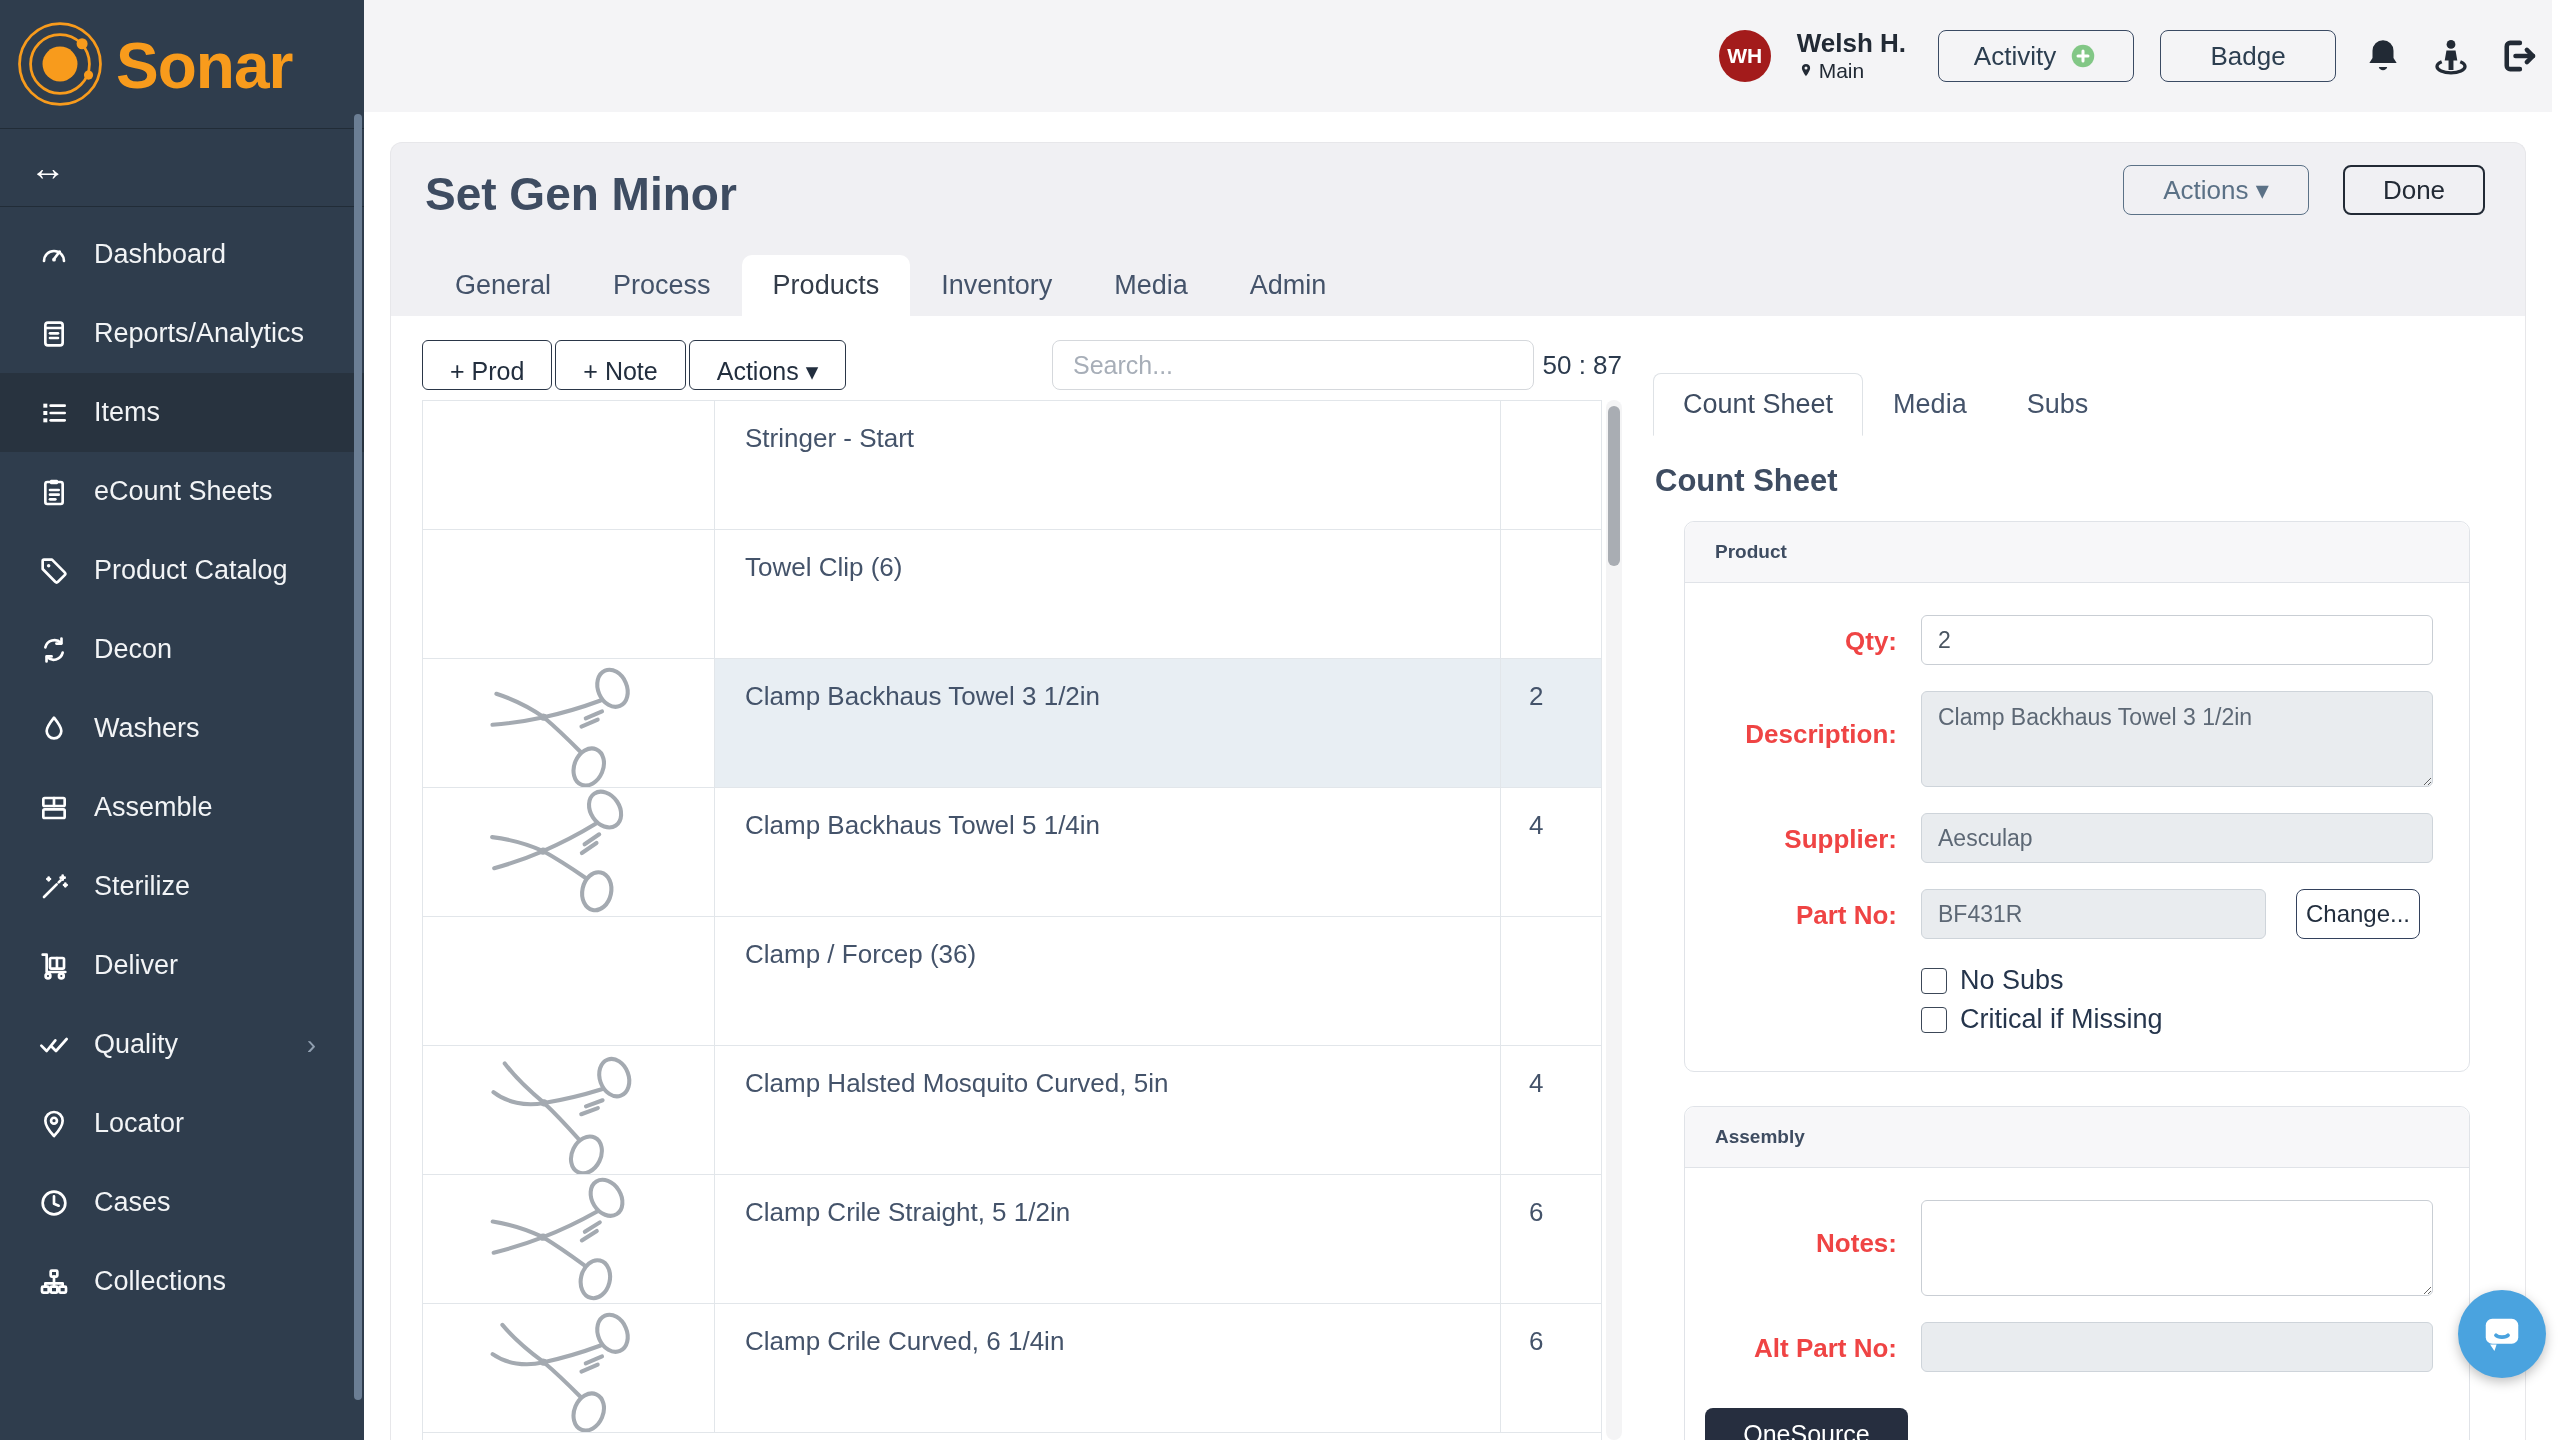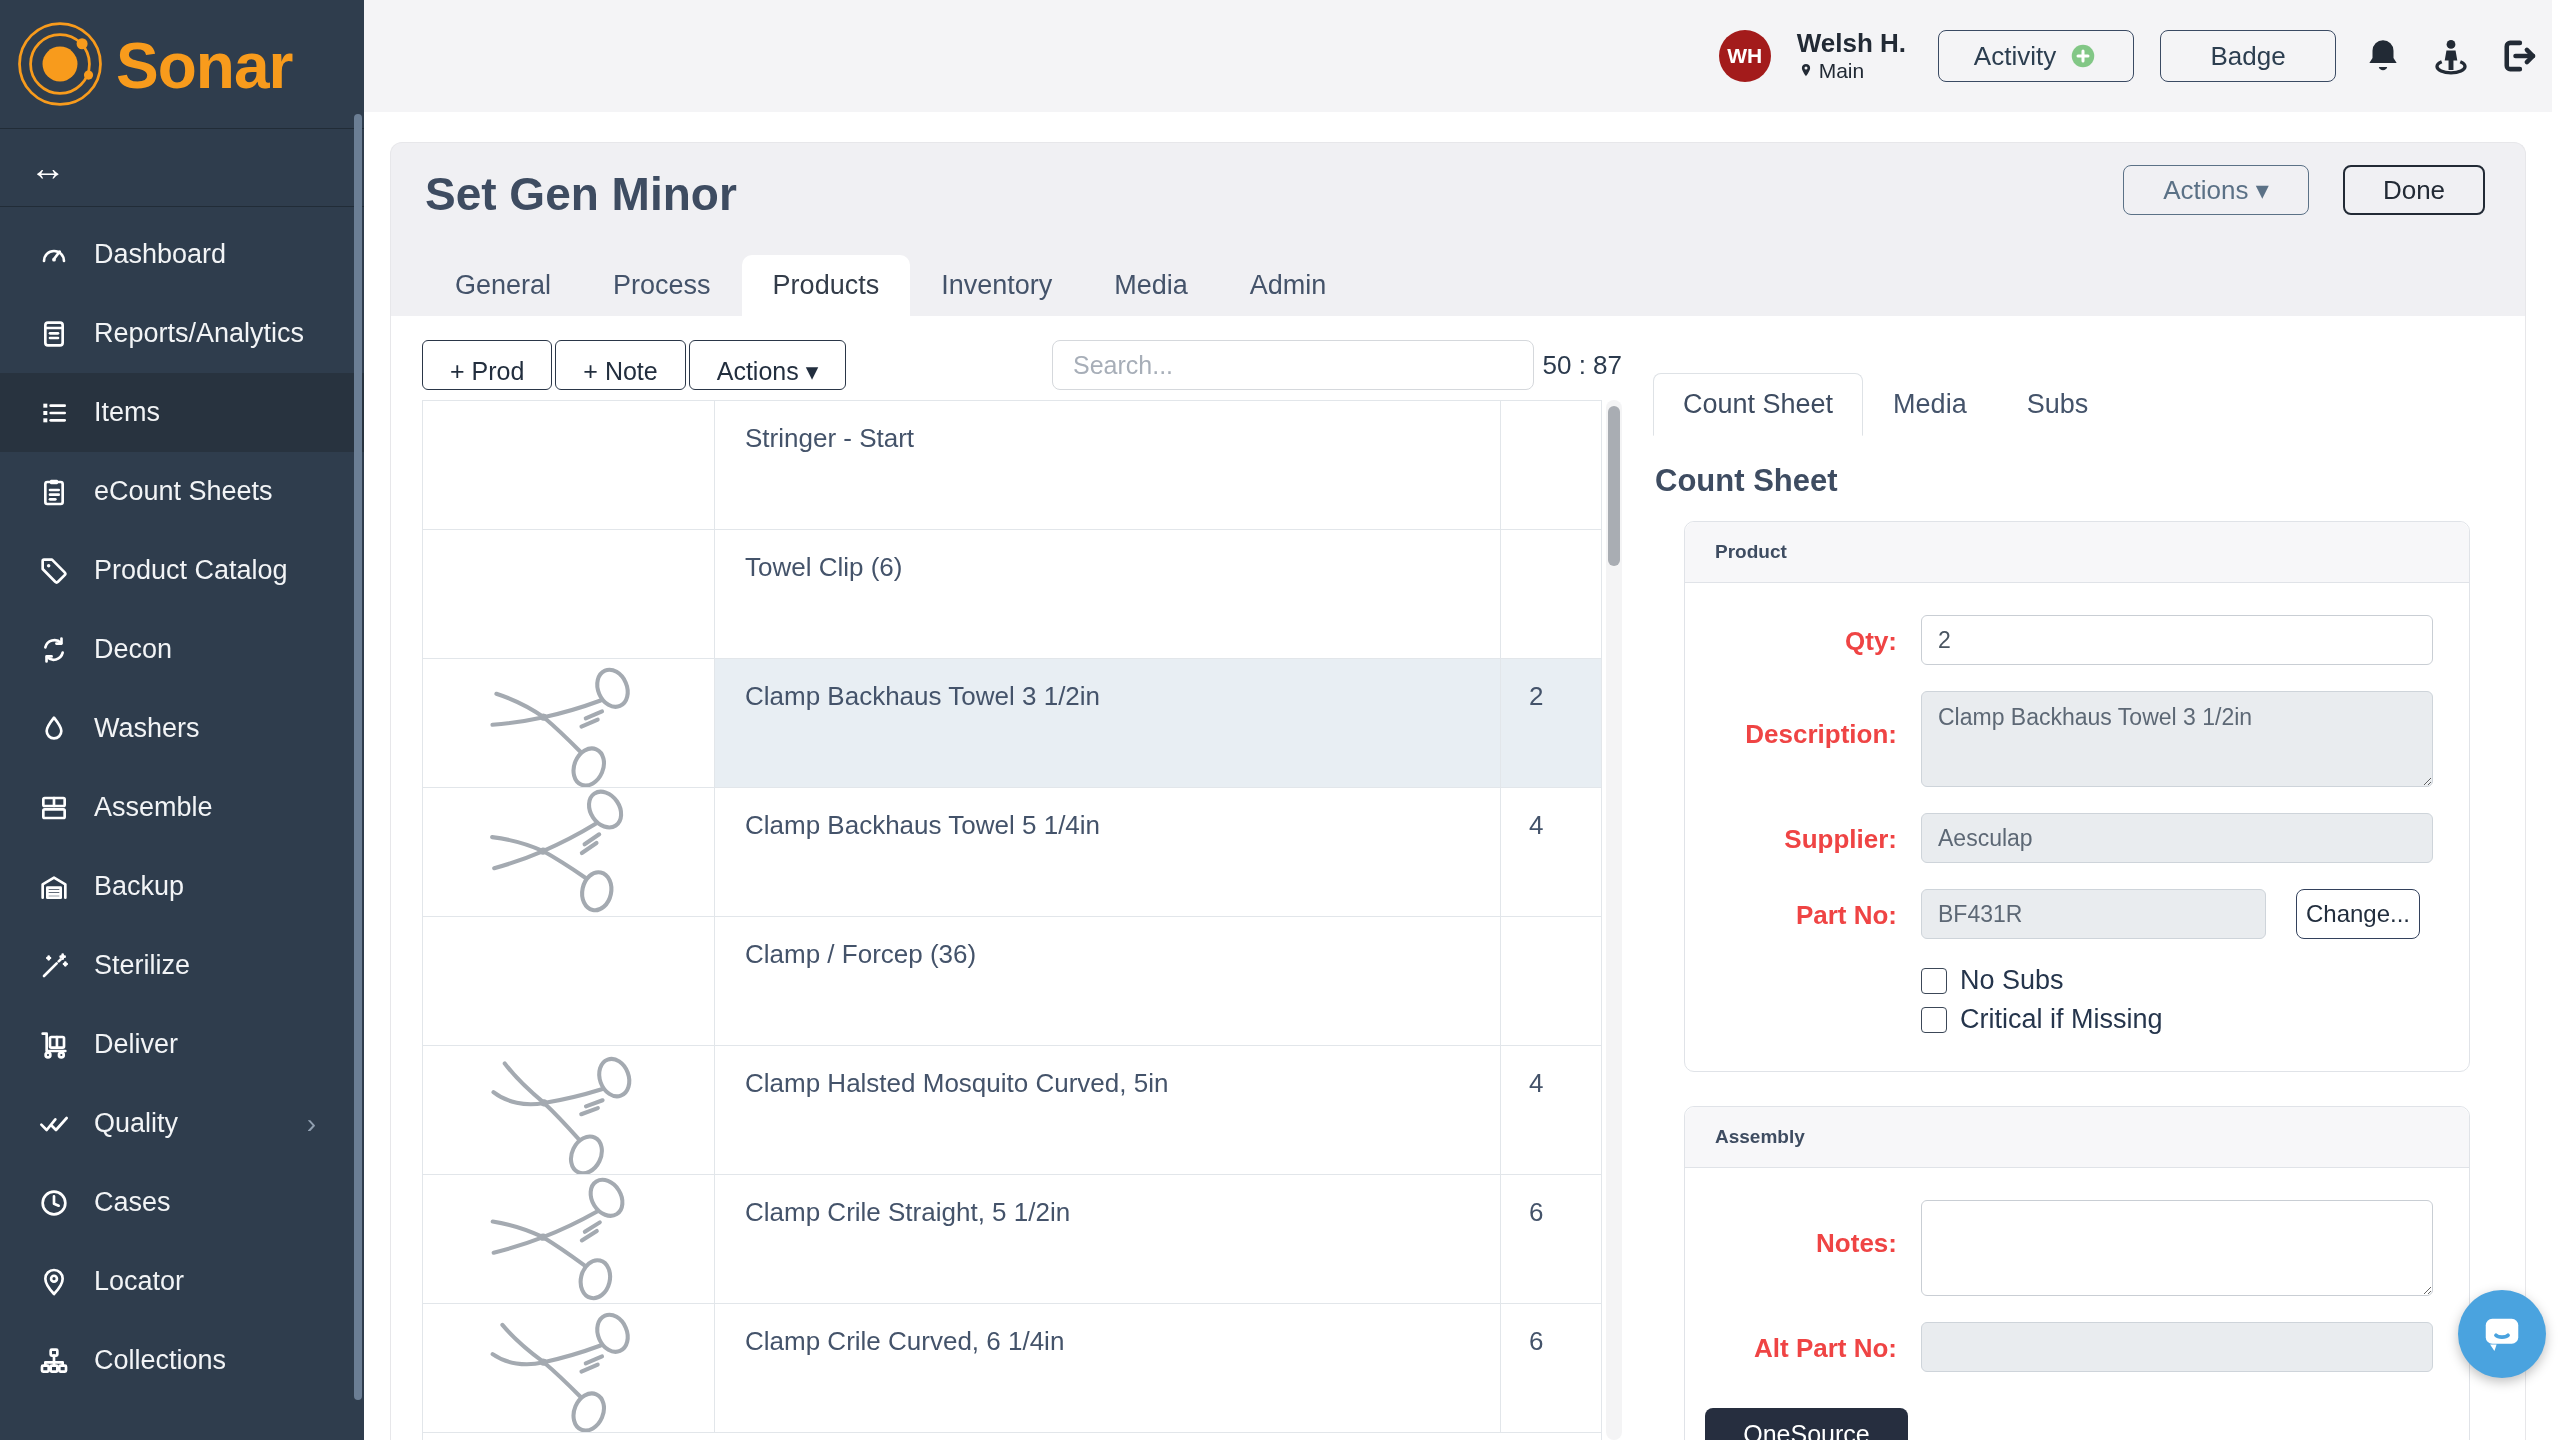--- a/index.html
+++ b/index.html
@@ -191,17 +191,6 @@
           </svg>
         </span>
         <span>Assemble</span>
-      </div>
-      <div class="nav-item">
-        <span class="icon">
-          <svg width="32" height="32" viewBox="0 0 24 24" fill="none" stroke="#fff" stroke-width="2" stroke-linecap="round" stroke-linejoin="round">
-            <path d="M3.5 20V10l8.5-5 8.5 5v10"></path>
-            <rect x="7" y="12.5" width="10" height="7.5"></rect>
-            <line x1="7" y1="15" x2="17" y2="15"></line>
-            <line x1="7" y1="17.5" x2="17" y2="17.5"></line>
-          </svg>
-        </span>
-        <span>Backup</span>
       </div>
       <div class="nav-item">
         <span class="icon">

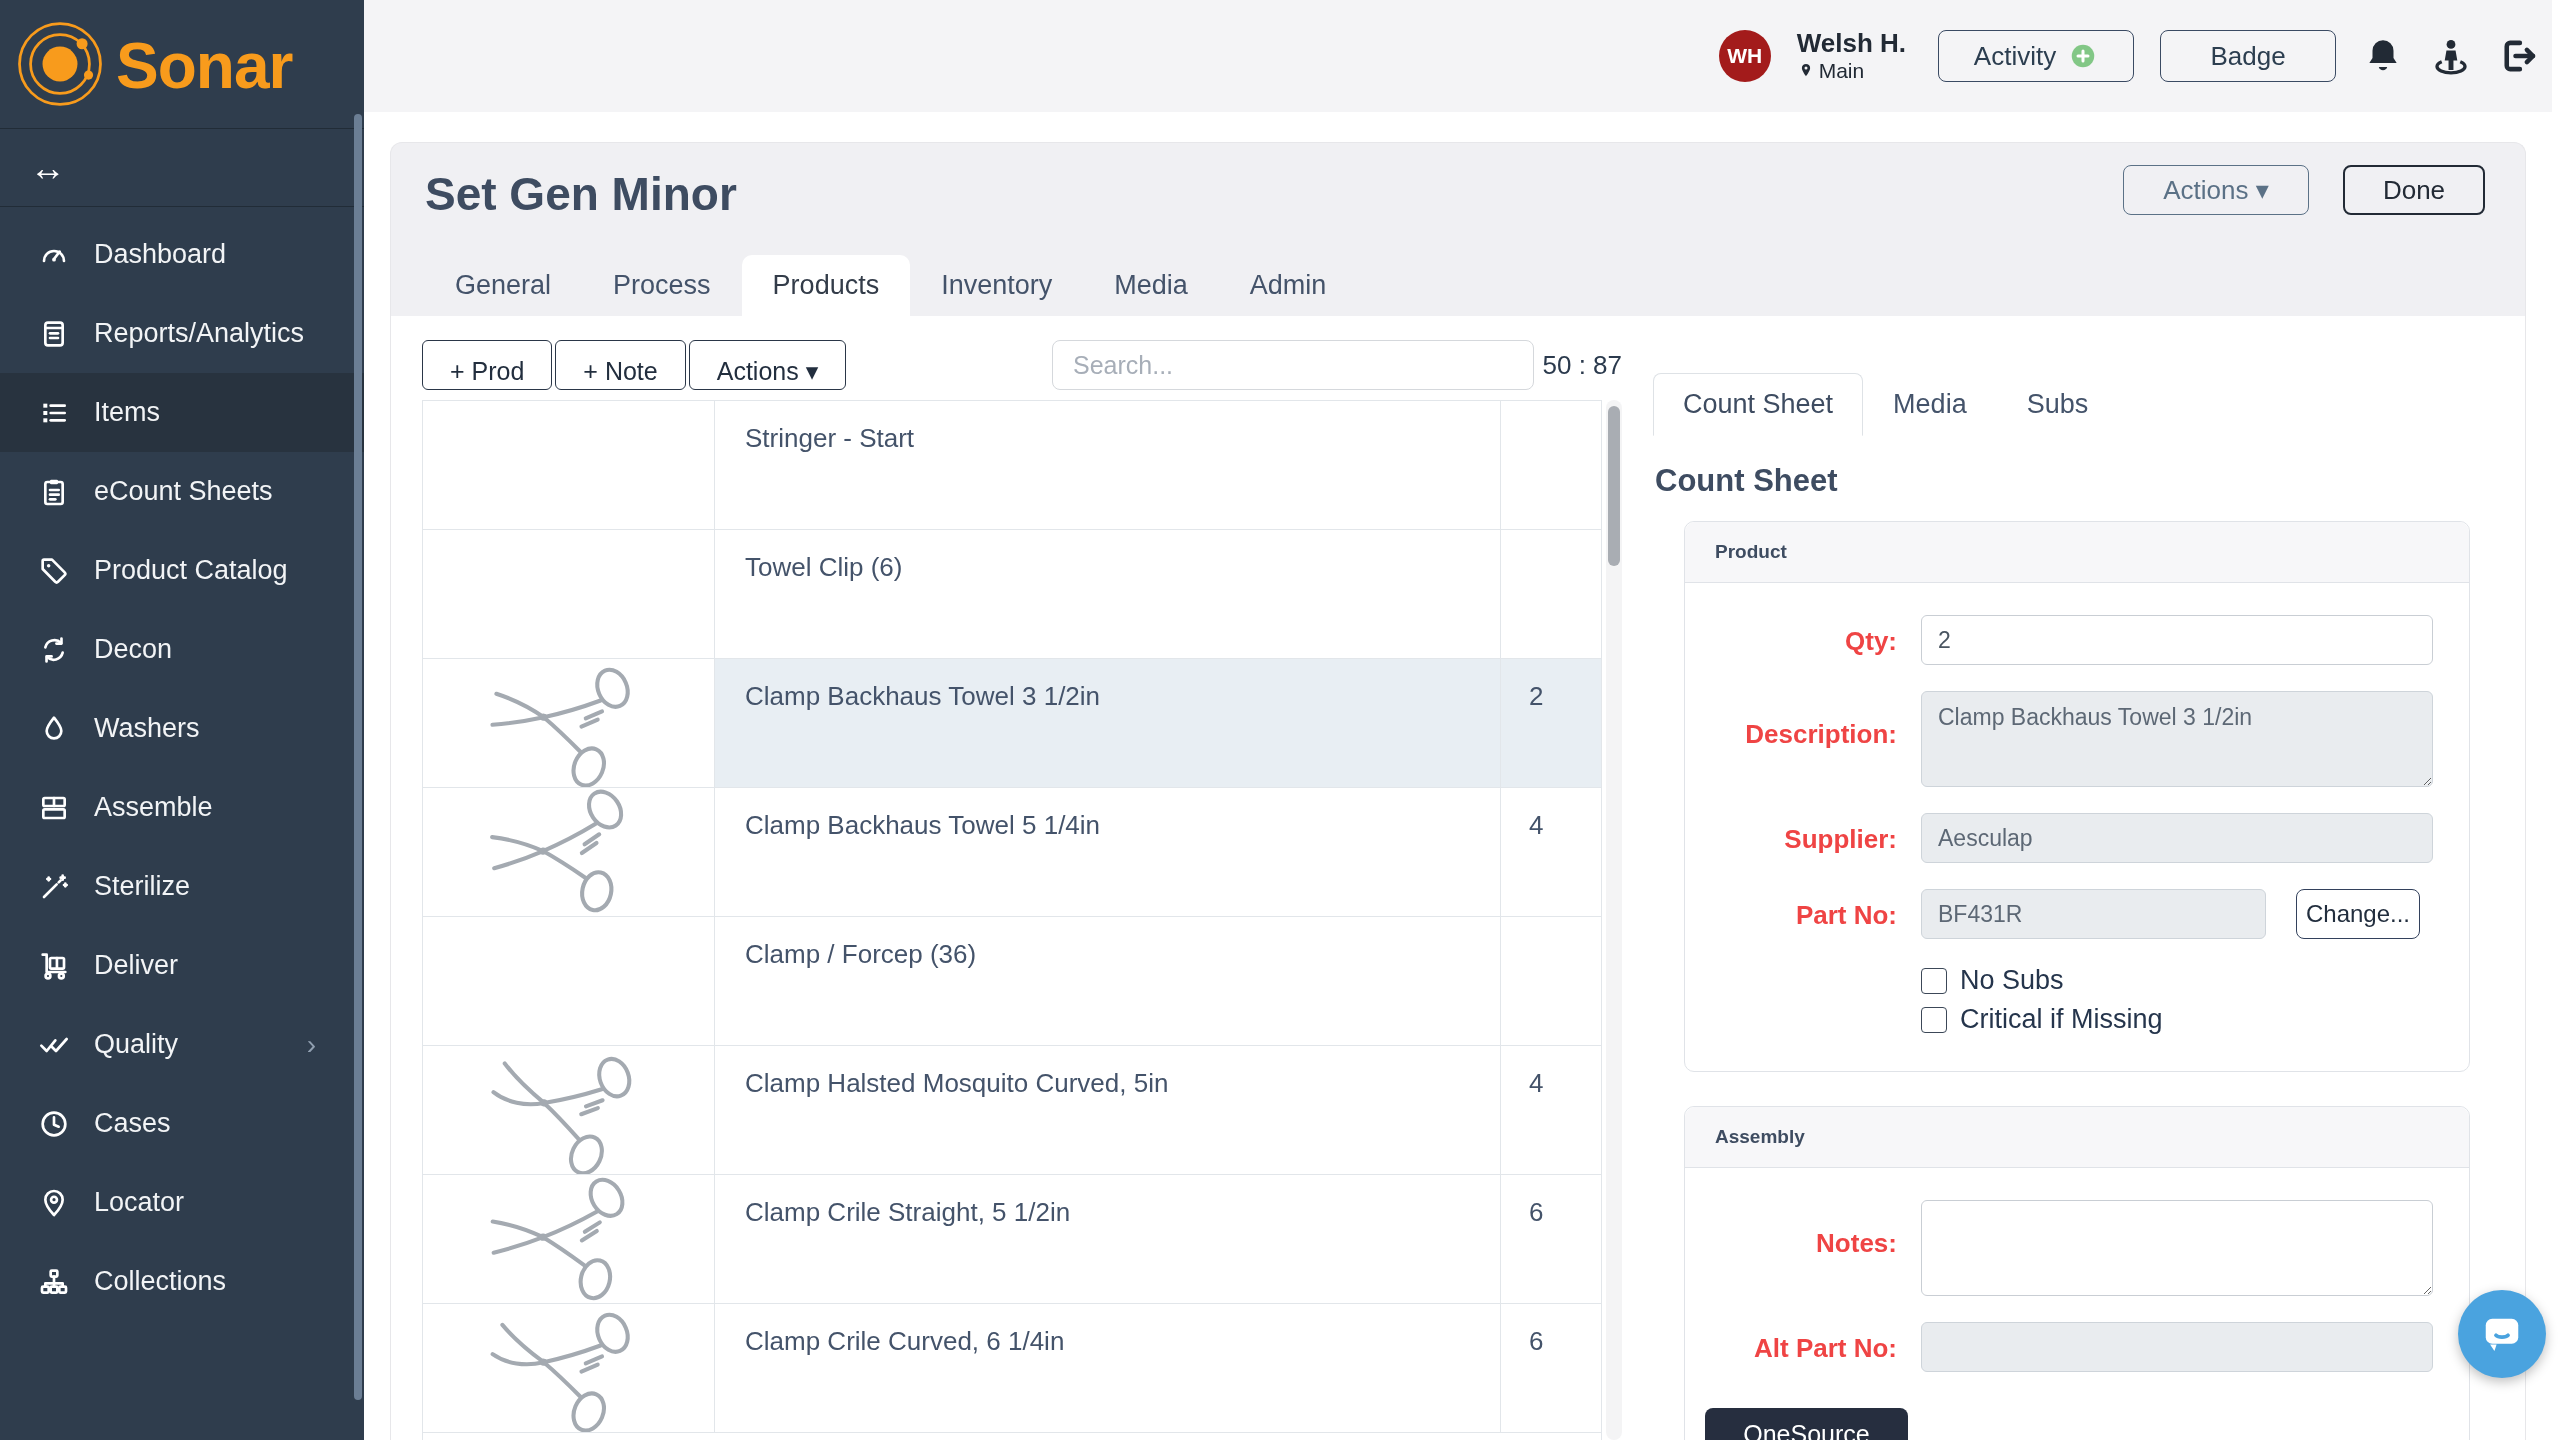--- a/index.html
+++ b/index.html
@@ -232,20 +232,20 @@
       <div class="nav-item">
         <span class="icon">
           <svg width="32" height="32" viewBox="0 0 24 24" fill="none" stroke="#fff" stroke-width="2" stroke-linecap="round" stroke-linejoin="round">
+            <path d="M12 3a6.5 6.5 0 0 1 6.5 6.5C18.5 14 12 21 12 21s-6.5-7-6.5-11.5A6.5 6.5 0 0 1 12 3z"></path>
+            <circle cx="12" cy="9.5" r="2.2"></circle>
+          </svg>
+        </span>
+        <span>Locator</span>
+      </div>
+      <div class="nav-item">
+        <span class="icon">
+          <svg width="32" height="32" viewBox="0 0 24 24" fill="none" stroke="#fff" stroke-width="2" stroke-linecap="round" stroke-linejoin="round">
             <circle cx="12" cy="12" r="8.5"></circle>
             <polyline points="12 7 12 12.5 15.5 14"></polyline>
           </svg>
         </span>
         <span>Cases</span>
-      </div>
-      <div class="nav-item">
-        <span class="icon">
-          <svg width="32" height="32" viewBox="0 0 24 24" fill="none" stroke="#fff" stroke-width="2" stroke-linecap="round" stroke-linejoin="round">
-            <path d="M12 3a6.5 6.5 0 0 1 6.5 6.5C18.5 14 12 21 12 21s-6.5-7-6.5-11.5A6.5 6.5 0 0 1 12 3z"></path>
-            <circle cx="12" cy="9.5" r="2.2"></circle>
-          </svg>
-        </span>
-        <span>Locator</span>
       </div>
       <div class="nav-item">
         <span class="icon">

